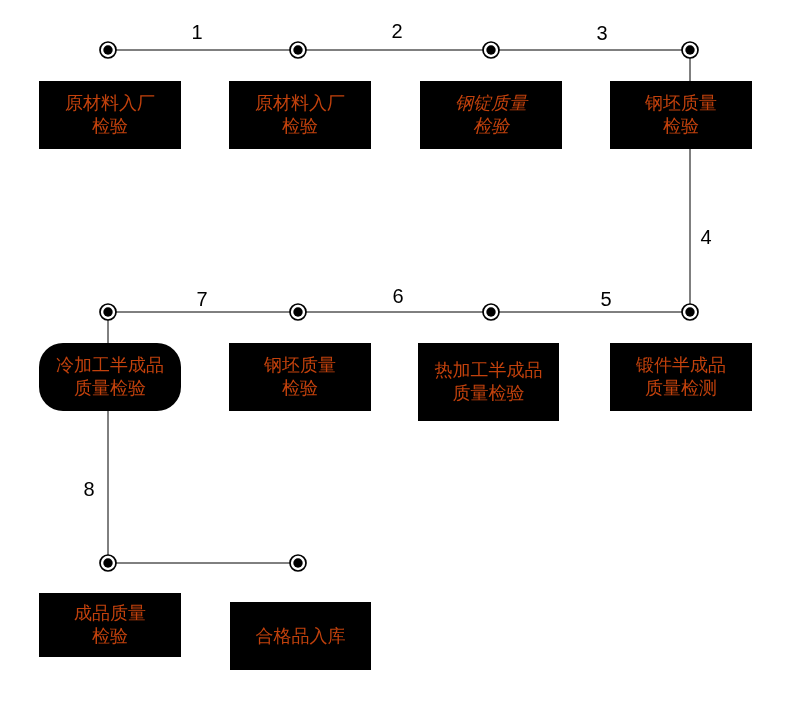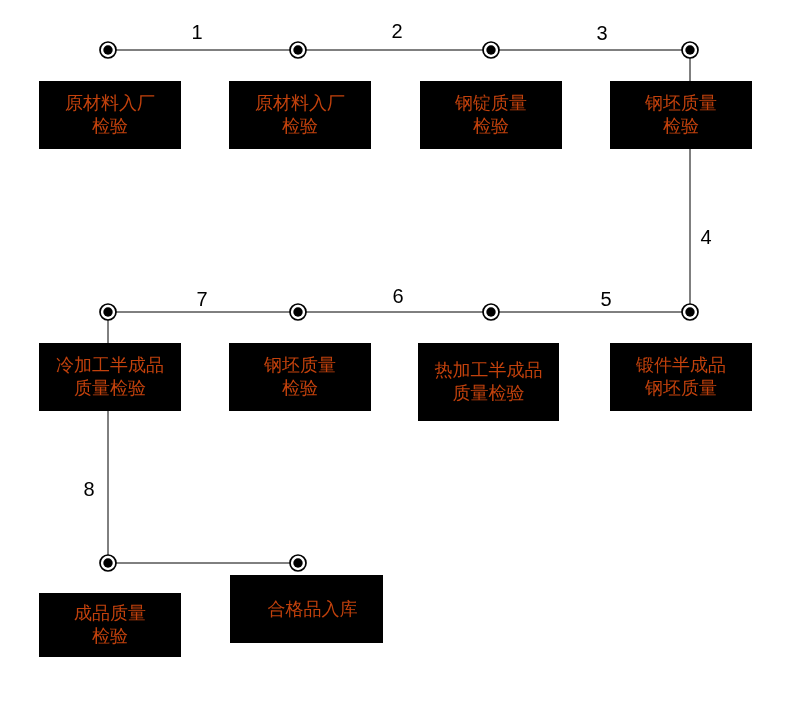--- a/index.html
+++ b/index.html
@@ -114,7 +114,7 @@
 检验</div>
   <div class="box" style="left:229px; top:81px;  width:142px; height:68px;">原材料入厂
 检验</div>
-  <div class="box" style="left:420px; top:81px;  width:142px; height:68px;">钢锭质量
+  <div class="box" style="left:420px; top:81px;  width:142px; height:68px;font-style:italic;">钢锭质量
 检验</div>
   <div class="box" style="left:610px; top:81px;  width:142px; height:68px;">钢坯质量
 检验</div>

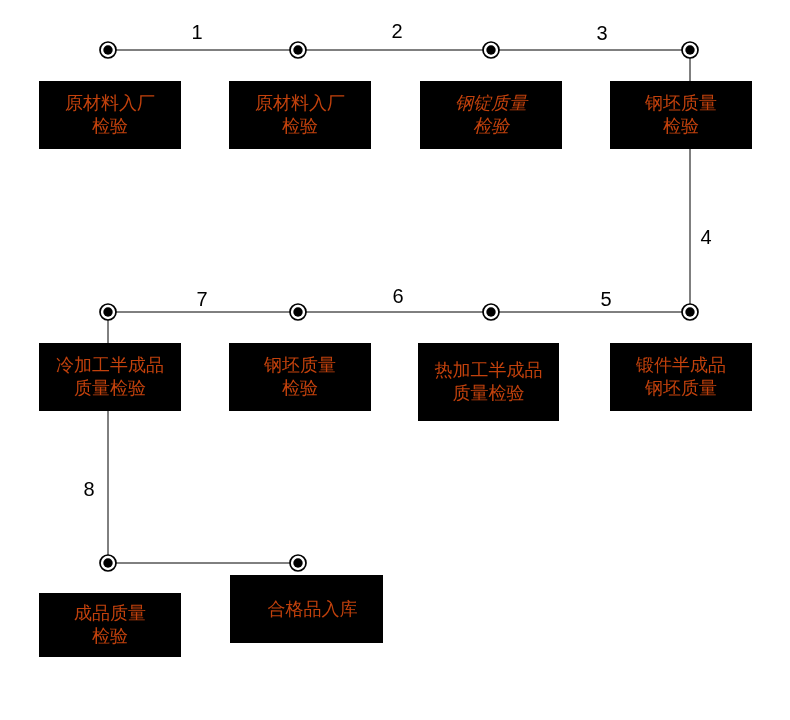--- a/index.html
+++ b/index.html
@@ -119,7 +119,7 @@
   <div class="box" style="left:610px; top:81px;  width:142px; height:68px;">钢坯质量
 检验</div>
 
-  <div class="box" style="left:39px;  top:343px; width:142px; height:68px;">冷加工半成品
+  <div class="box" style="left:39px;  top:343px; width:142px; height:68px;border-radius:24px;">冷加工半成品
 质量检验</div>
   <div class="box" style="left:229px; top:343px; width:142px; height:68px;">钢坯质量
 检验</div>

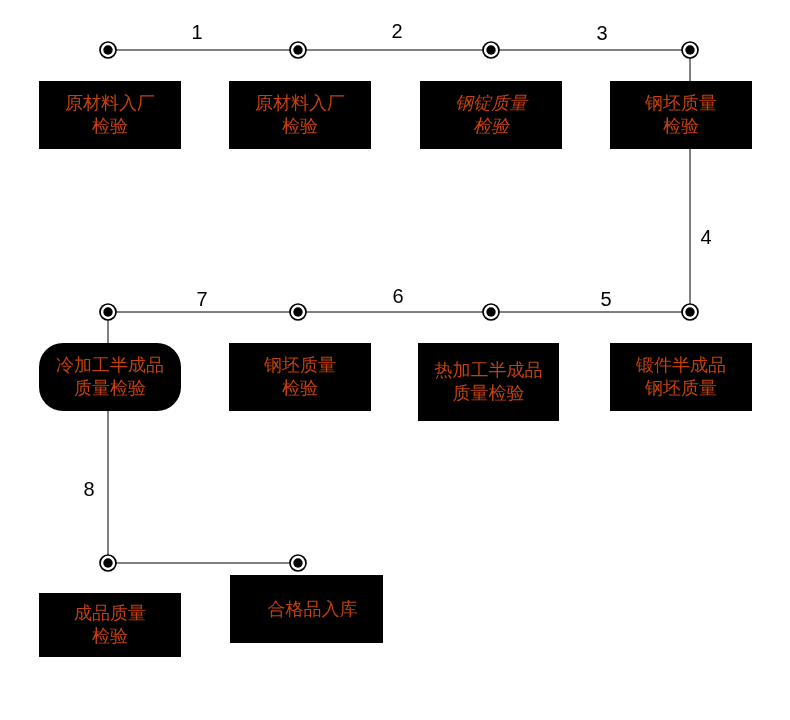--- a/index.html
+++ b/index.html
@@ -126,7 +126,7 @@
   <div class="box" style="left:418px; top:343px; width:141px; height:78px;">热加工半成品
 质量检验</div>
   <div class="box" style="left:610px; top:343px; width:142px; height:68px;">锻件半成品
-钢坯质量</div>
+质量检测</div>
 
   <div class="box" style="left:39px;  top:593px; width:142px; height:64px;">成品质量
 检验</div>

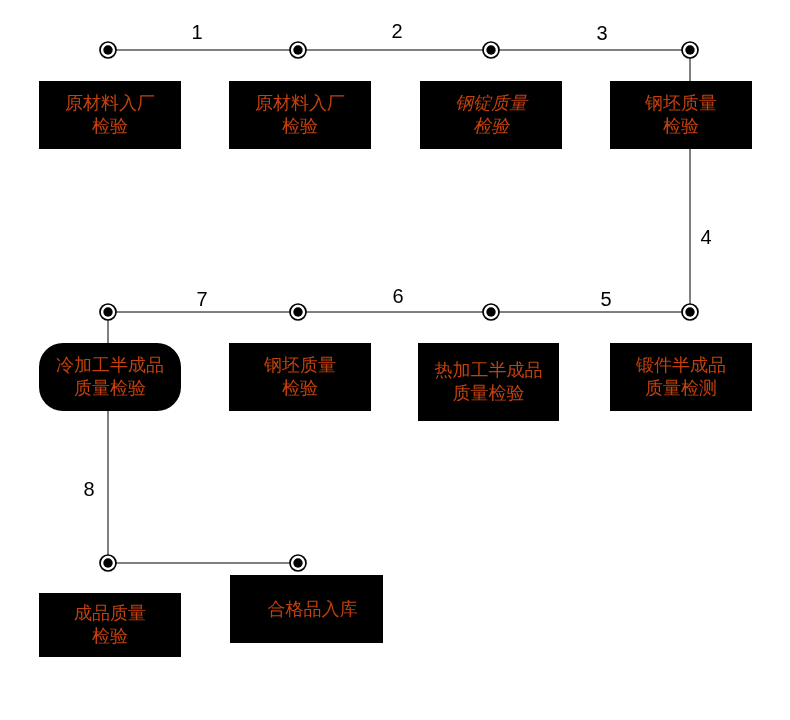--- a/index.html
+++ b/index.html
@@ -130,7 +130,7 @@
 
   <div class="box" style="left:39px;  top:593px; width:142px; height:64px;">成品质量
 检验</div>
-  <div class="box" style="left:230px; top:575px; width:141px; height:68px;padding-left:12px;">合格品入库</div>
+  <div class="box" style="left:230px; top:602px; width:141px; height:68px;">合格品入库</div>
 
   <span class="seg-label" style="left:197px; top:32px;">1</span>
   <span class="seg-label" style="left:397px; top:31px;">2</span>

